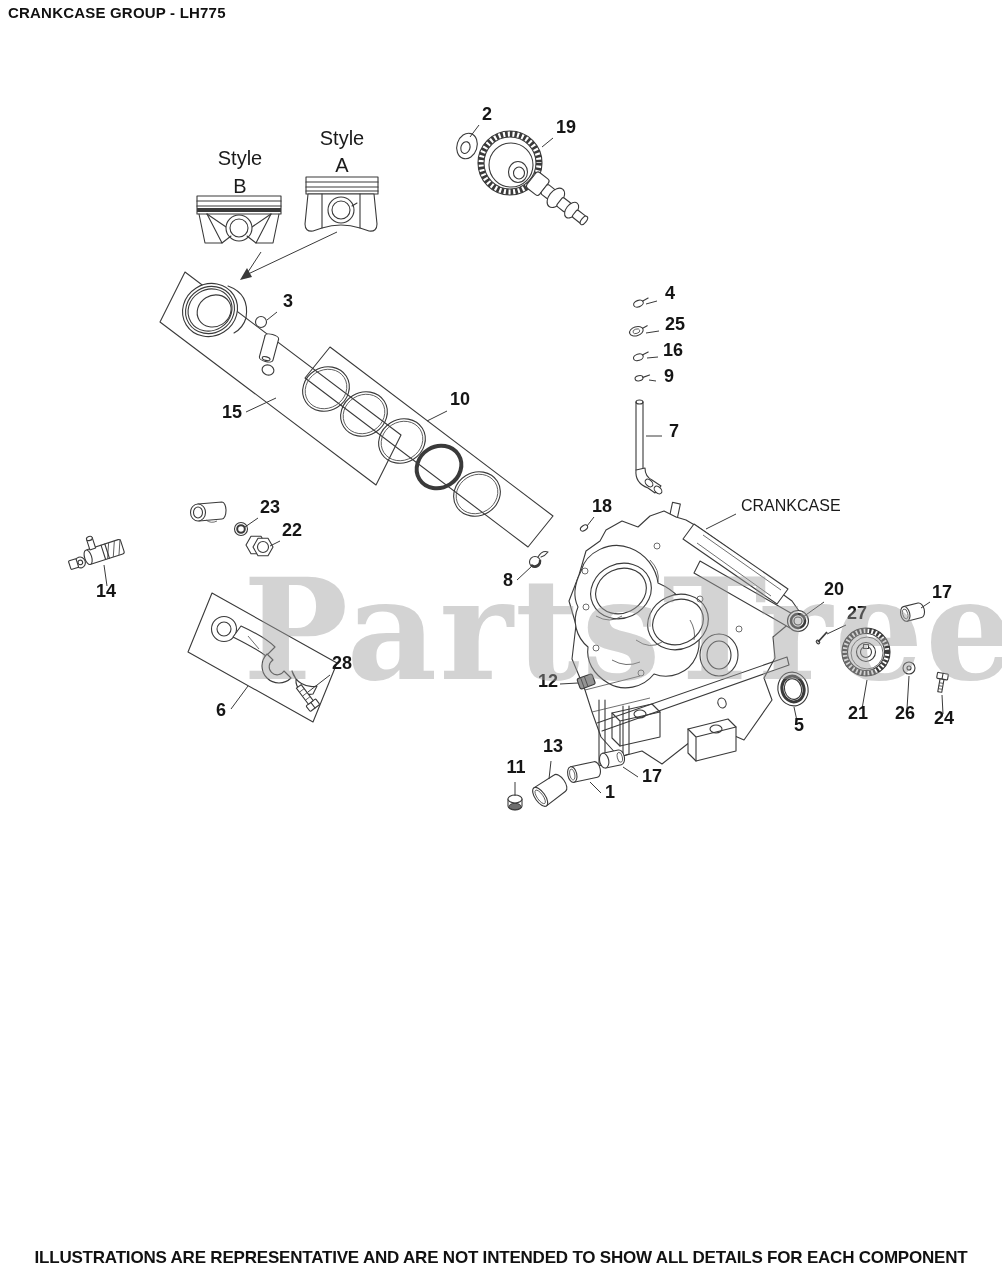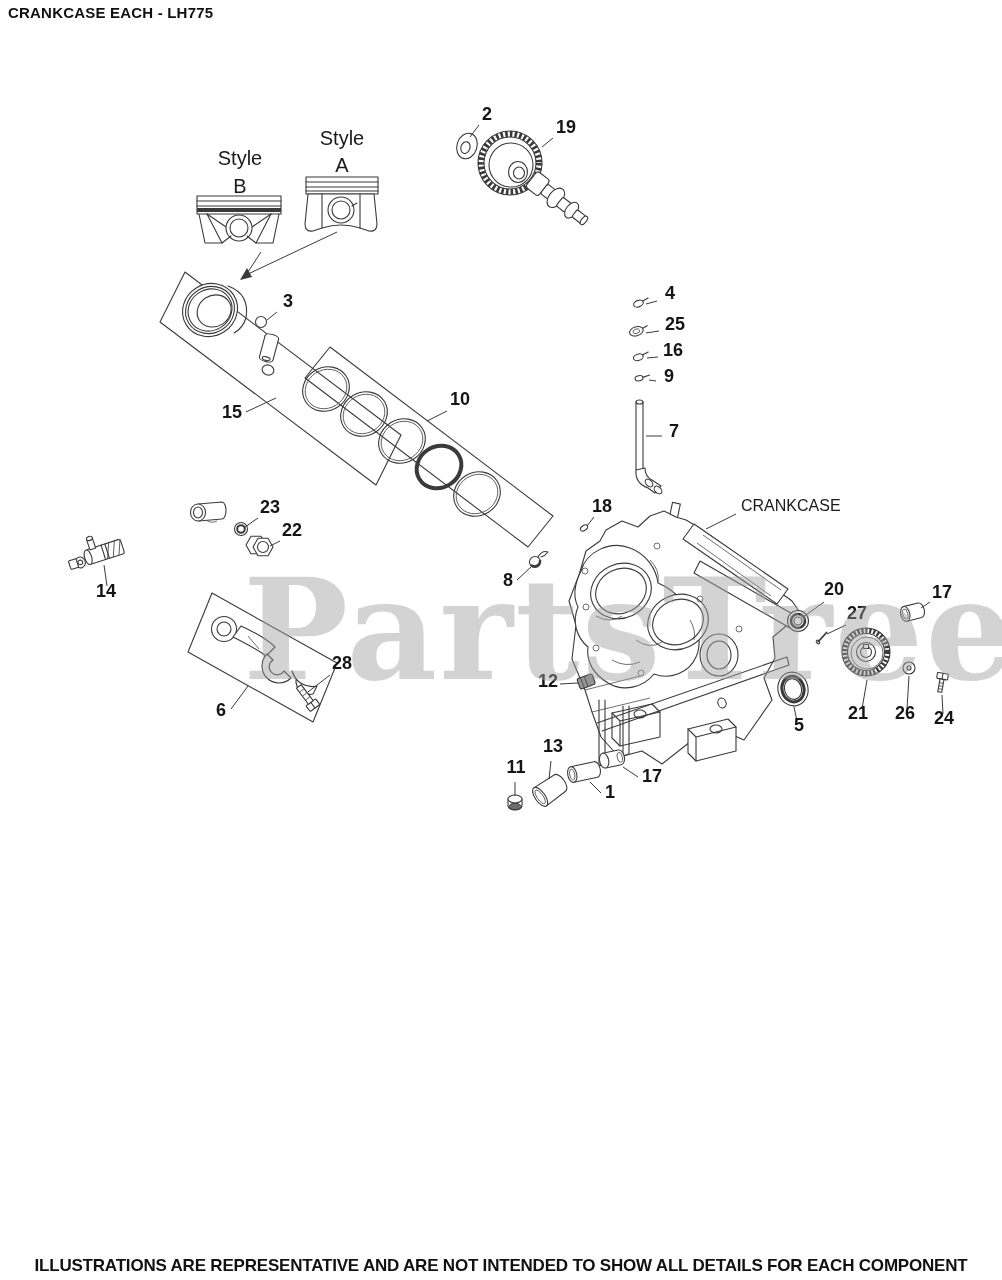--- a/index.html
+++ b/index.html
@@ -28,7 +28,7 @@
 
 <div id="page">
 
-  <div id="doc-title">CRANKCASE EACH - LH775</div>
+  <div id="doc-title">CRANKCASE GROUP - LH775</div>
 
   <svg id="diagram-svg" width="1002" height="1280" viewBox="0 0 1002 1280">
 

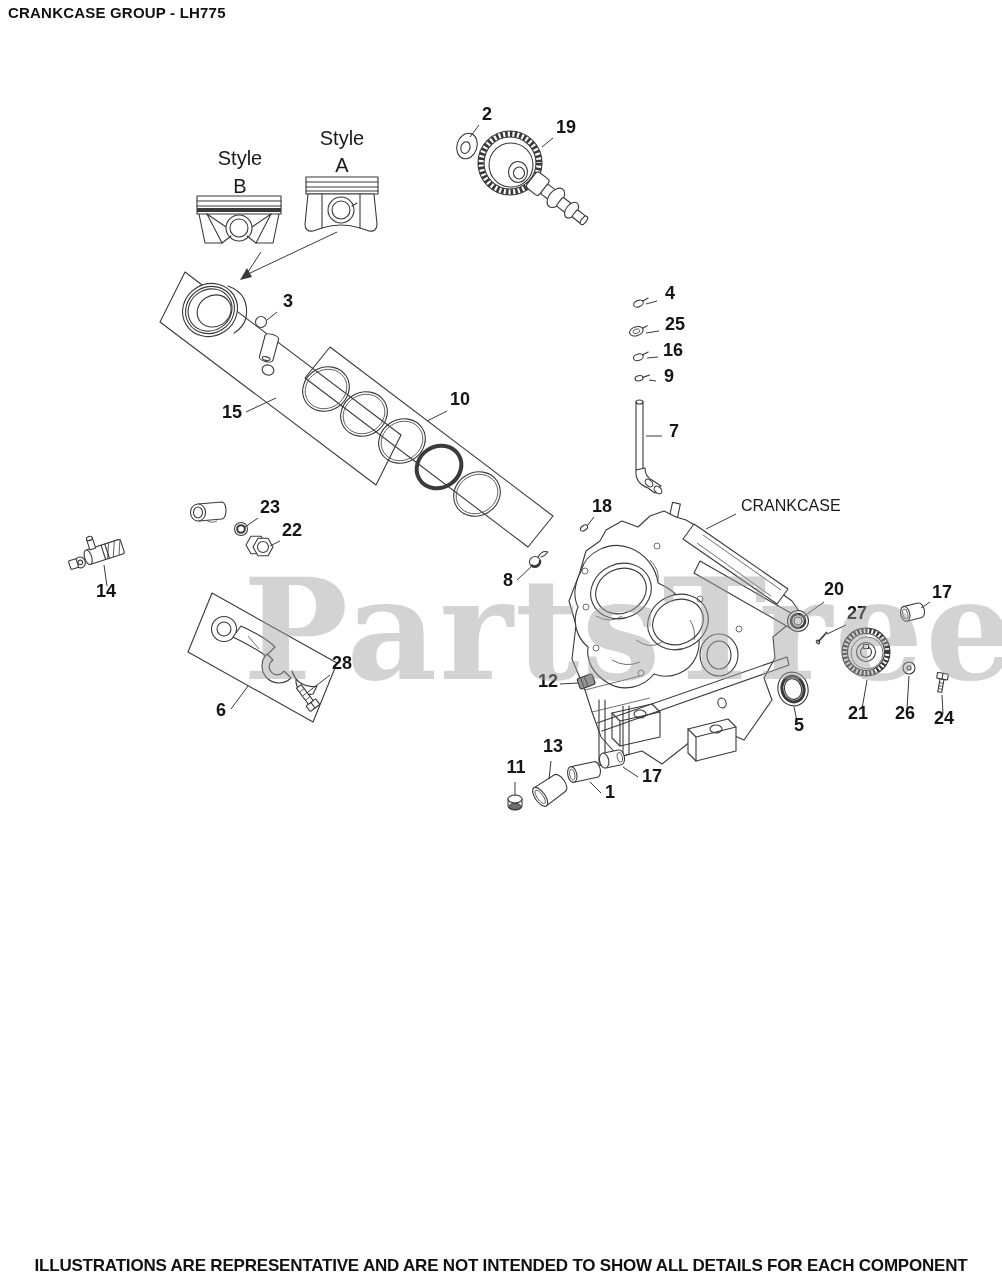--- a/index.html
+++ b/index.html
@@ -7,7 +7,7 @@
         font-family:"Liberation Sans",sans-serif;}
   #doc-title{position:absolute;left:8px;top:4px;font-size:15px;font-weight:bold;color:#111;
              letter-spacing:.2px;white-space:nowrap;}
-  #disclaimer{position:absolute;left:0;bottom:4px;width:100%;text-align:center;font-size:17px;
+  #disclaimer{position:absolute;left:0;bottom:12px;width:100%;text-align:center;font-size:17px;
               font-weight:bold;color:#111;letter-spacing:-0.2px;white-space:nowrap;}
   #watermark{position:absolute;left:243px;top:560px;font-family:"DejaVu Serif",serif;
              font-size:140px;font-weight:700;color:#9e9e9e;opacity:.45;letter-spacing:2px;

